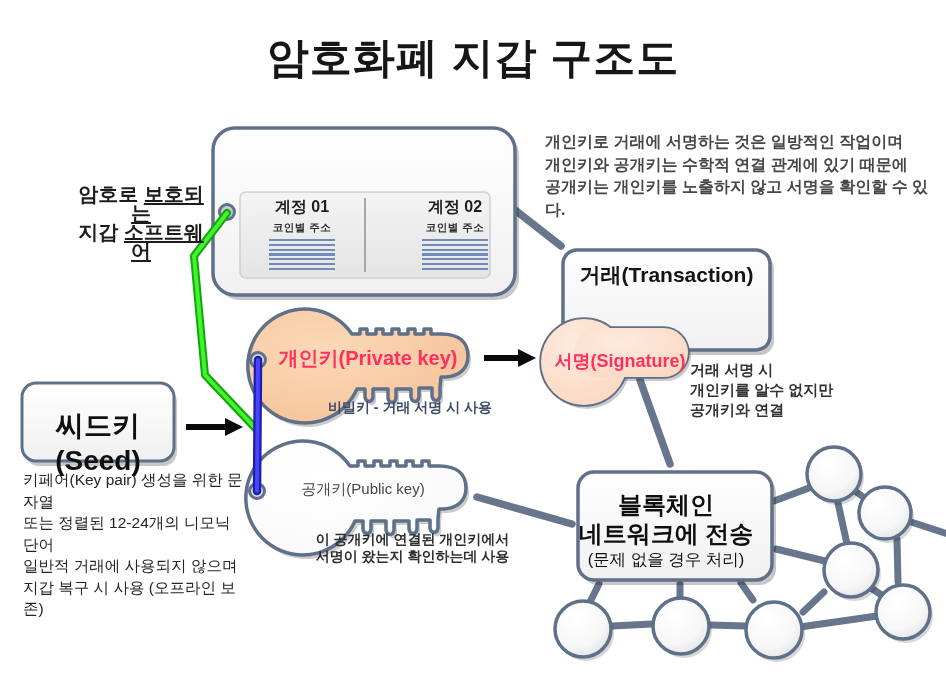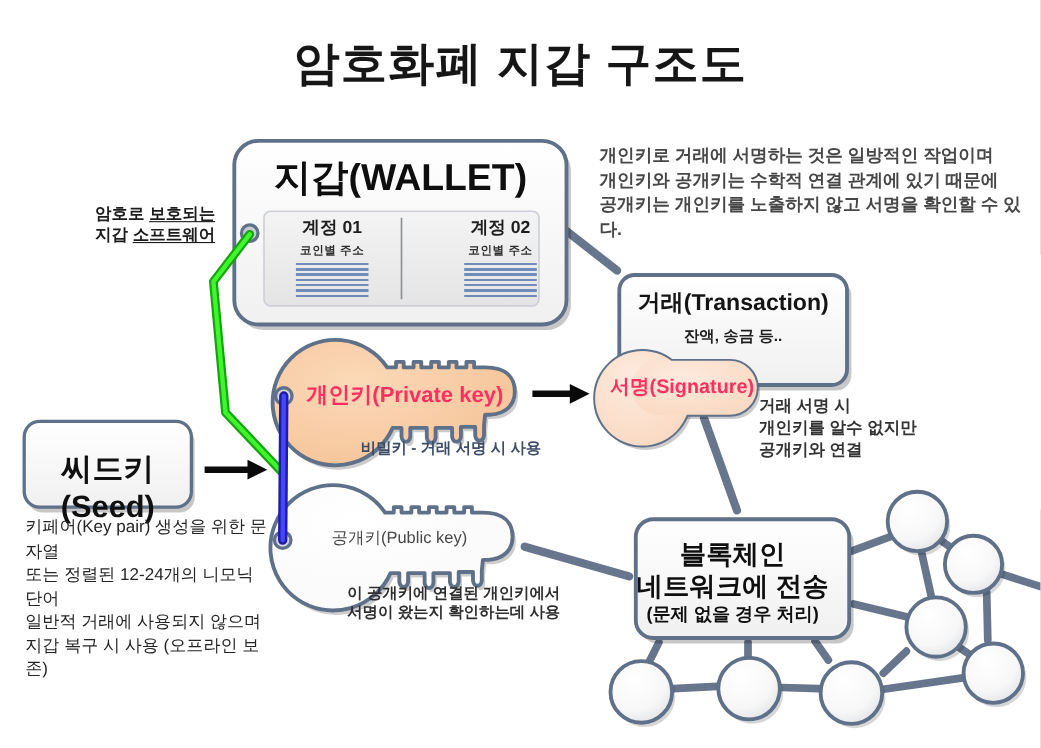--- a/index.html
+++ b/index.html
@@ -198,7 +198,6 @@
 
 <div class="txt page-title">암호화폐 지갑 구조도</div>
 
-<div class="txt wallet-title center">지갑(WALLET)</div>
 
 <div class="txt protect-label">
   <div><span>암호로 </span><span class="u">보호되는</span></div>

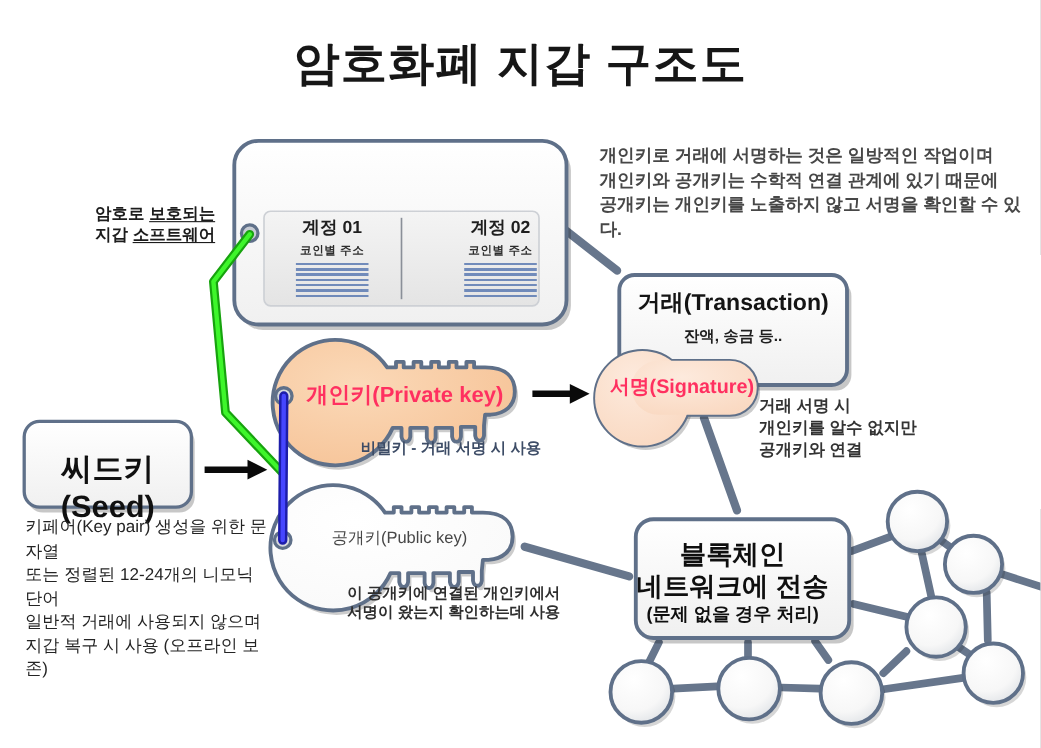--- a/index.html
+++ b/index.html
@@ -21,7 +21,7 @@
     text-shadow:-2px -2px 0 #fff,2px -2px 0 #fff,-2px 2px 0 #fff,2px 2px 0 #fff,0 0 7px #ffffff;
   }
   .wallet-title{left:213px;top:139px;width:302px;font-size:34px;font-weight:bold;color:#0e0e0e;}
-  .protect-label{left:76px;top:185px;width:130px;font-size:15px;font-weight:bold;color:#1c1c1c;line-height:19px;text-align:center;}
+  .protect-label{left:76px;top:185px;width:130px;font-size:20px;font-weight:bold;color:#1c1c1c;line-height:19px;text-align:center;}
   .protect-label .u{text-decoration:underline;text-underline-offset:2px;}
   .acct{top:197px;width:122px;}
   .acct .acct-name{font-size:16px;font-weight:bold;color:#1e1e1e;}

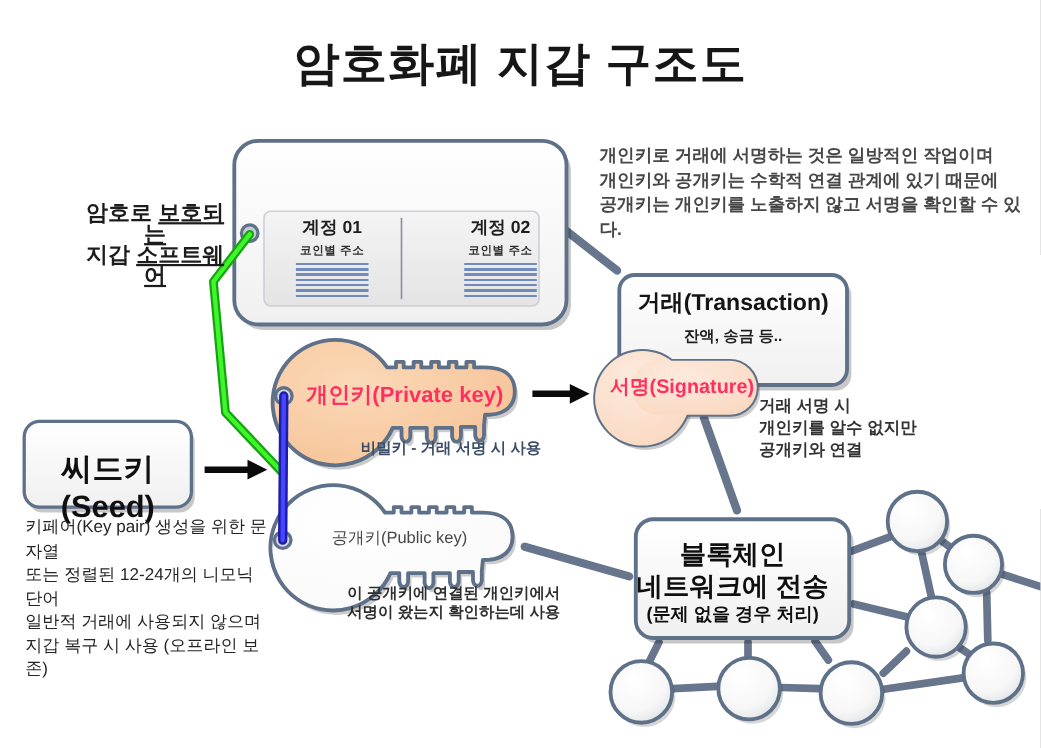--- a/index.html
+++ b/index.html
@@ -220,7 +220,6 @@
 공개키는 개인키를 노출하지 않고 서명을 확인할 수 있다.</div>
 
 <div class="txt tx-title center">거래(Transaction)</div>
-<div class="txt tx-sub center">잔액, 송금 등..</div>
 
 <div class="txt pk-label center">개인키(Private key)</div>
 <div class="txt pk-note center">비밀키 - 거래 서명 시 사용</div>

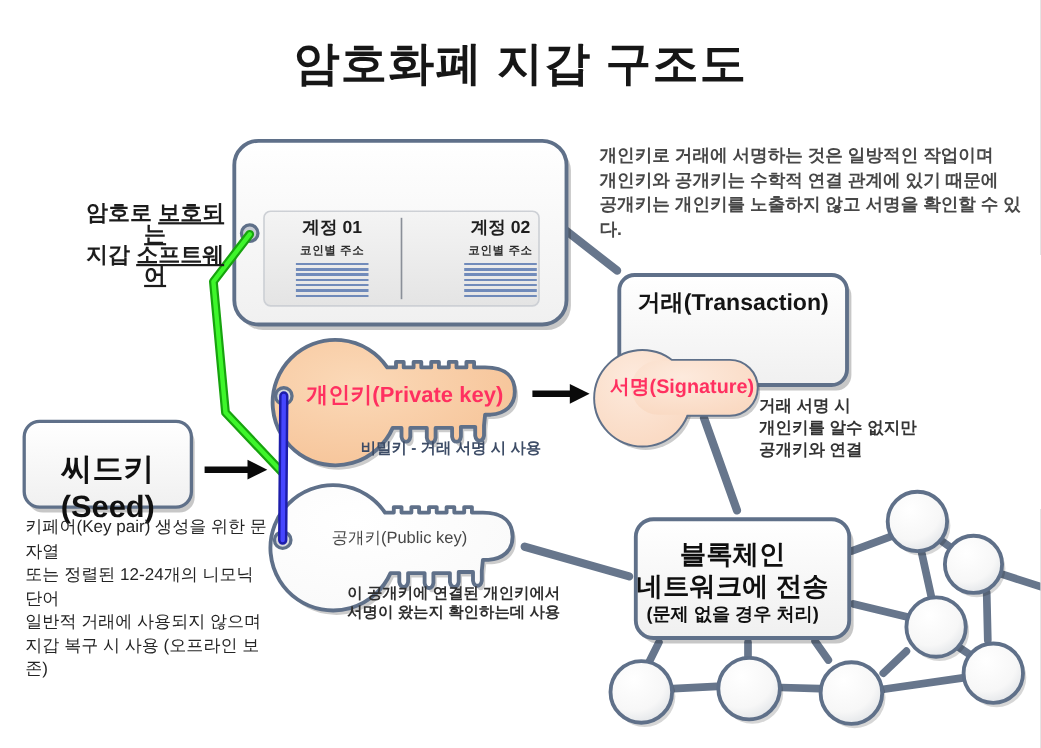--- a/index.html
+++ b/index.html
@@ -34,7 +34,7 @@
   .tx-sub{left:563px;top:297px;width:207px;font-size:14px;font-weight:bold;color:#1f1f1f;}
   .pk-label{left:268px;top:345px;width:200px;font-size:20px;font-weight:bold;color:#ff3060;}
   .pk-note{left:300px;top:399px;width:220px;font-size:14px;font-weight:bold;color:#3d4c66;}
-  .sig-label{left:543px;top:339px;width:154px;font-size:18px;font-weight:bold;color:#ff3060;}
+  .sig-label{left:543px;top:349px;width:154px;font-size:18px;font-weight:bold;color:#ff3060;}
   .sig-note{left:690px;top:360px;width:185px;font-size:15px;font-weight:bold;color:#333;line-height:20px;}
   .seed-title{left:22px;top:407px;width:152px;font-size:28px;font-weight:bold;color:#101010;}
   .seed-note{left:23px;top:469px;width:225px;font-size:15.5px;font-weight:normal;color:#242424;line-height:21.5px;}

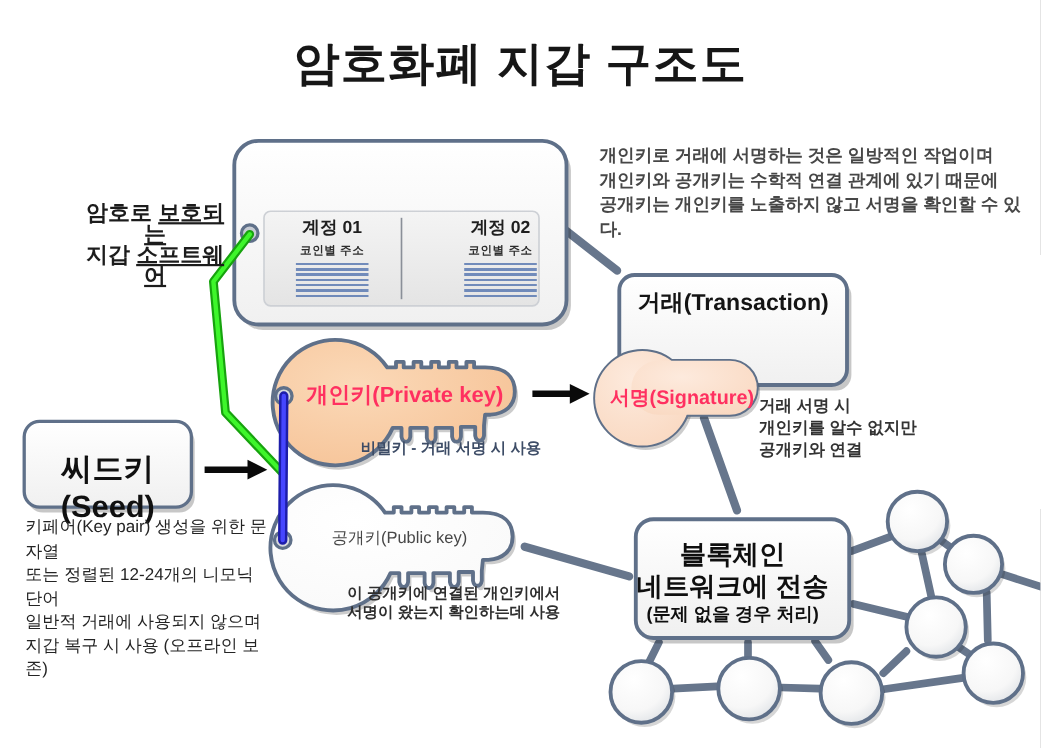--- a/index.html
+++ b/index.html
@@ -43,7 +43,7 @@
   .bc-text{left:578px;top:491px;width:176px;color:#0f0f0f;}
   .bc-l1{font-size:24px;font-weight:bold;line-height:28px;}
   .bc-l2{font-size:24px;font-weight:bold;line-height:29px;}
-  .bc-l3{font-size:16.5px;font-weight:bold;line-height:22px;}
+  .bc-l3{font-size:16.5px;font-weight:normal;line-height:22px;}
 </style>
 </head>
 <body>

